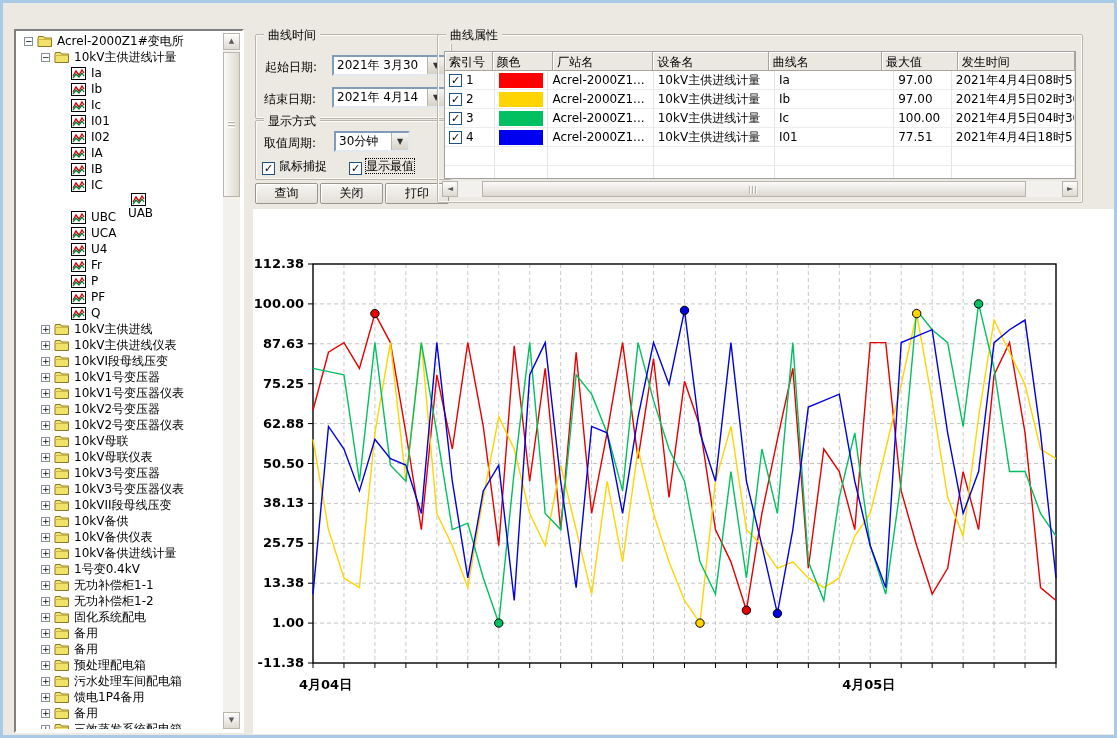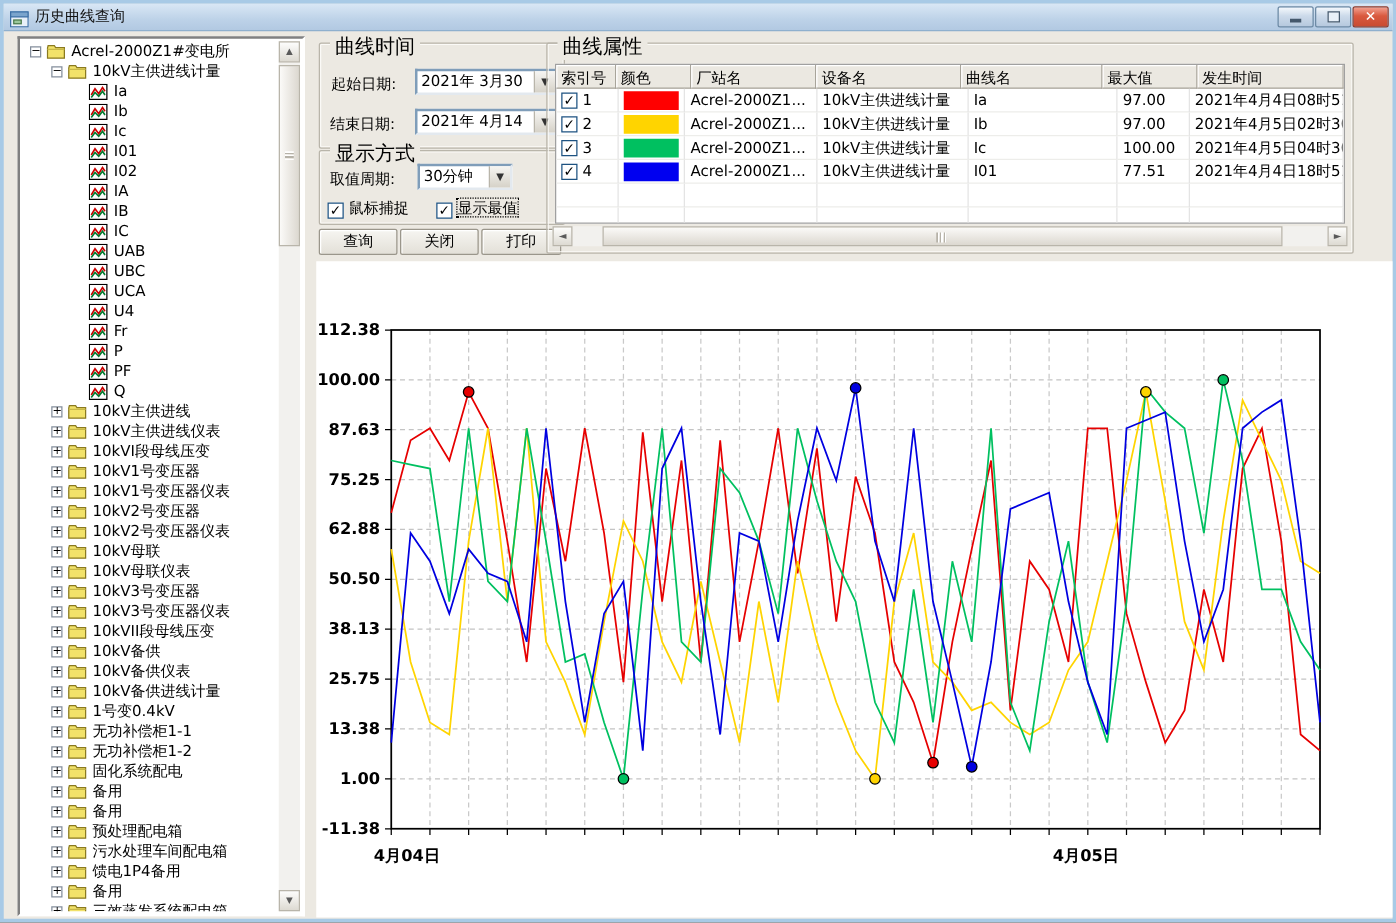--- a/index.html
+++ b/index.html
@@ -74,27 +74,6 @@
 
 <div class="win">
 
-  <div class="titlebar">
-    <span class="title-icon">
-      <svg width="15" height="13">
-            <rect x="0.5" y="0.5" width="14" height="12" fill="#E8F0F8" stroke="#3B6EA5"></rect>
-            <rect x="0.5" y="0.5" width="14" height="4" fill="#7AA4CC" stroke="#3B6EA5"></rect>
-            <rect x="3" y="7" width="6" height="3" fill="#9CC89C" stroke="#4A7A4A"></rect>
-          </svg>
-    </span>
-    <span class="ttl">历史曲线查询</span>
-    <div class="tb-btns">
-      <div class="tb-btn">
-            <span class="glyph-min"></span>
-          </div>
-      <div class="tb-btn">
-            <span class="glyph-res"></span>
-          </div>
-      <div class="tb-btn close">
-            <span class="glyph-x">✕</span>
-          </div>
-    </div>
-  </div>
 
   <div class="treepanel">
     <div class="treelist" id="tree-list">

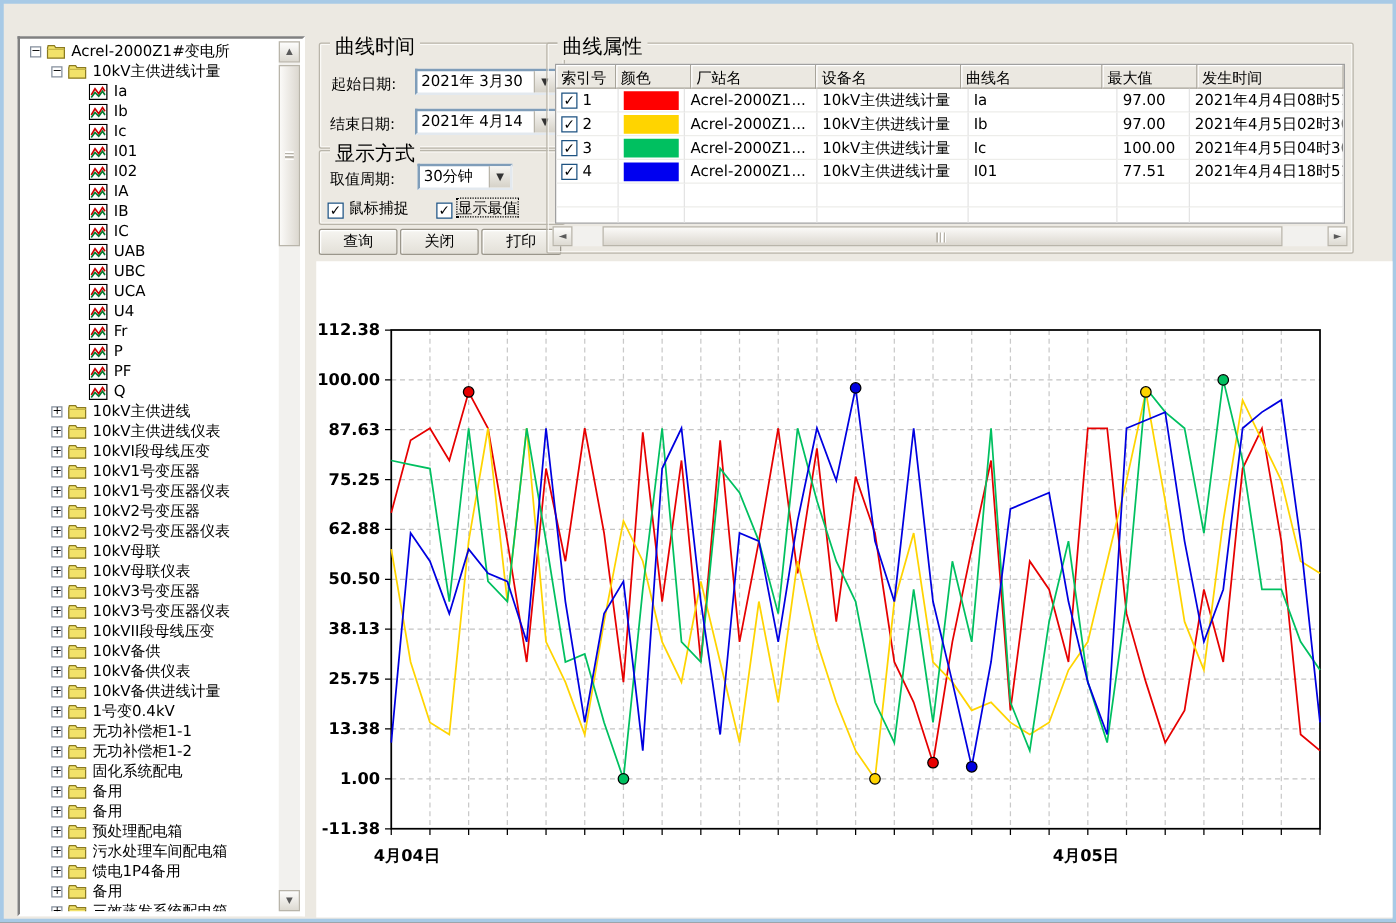--- a/index.html
+++ b/index.html
@@ -43,7 +43,7 @@
     background:repeating-linear-gradient(90deg,#B6B2A8 0 1px,#fff 1px 2px,transparent 2px 3px);}
   
   .grp{position:absolute;border:1px solid #B9B5AA;border-radius:2px;box-shadow:inset 0 0 0 1px #FBFAF7;box-sizing:border-box;}
-  .grp-title{position:absolute;top:-8px;left:8px;background:#ECE9E2;padding:0 4px;font-size:16px;color:#000;}
+  .grp-title{position:absolute;top:-8px;left:8px;background:#ECE9E2;padding:0 4px;font-size:12px;color:#000;}
   .flabel{position:absolute;font-size:12px;color:#000;}
   .combo{position:absolute;height:21px;background:#fff;border:2px solid;border-color:#7F9DB9 #E3E9EF #E3E9EF #7F9DB9;
     box-sizing:border-box;display:flex;align-items:center;}

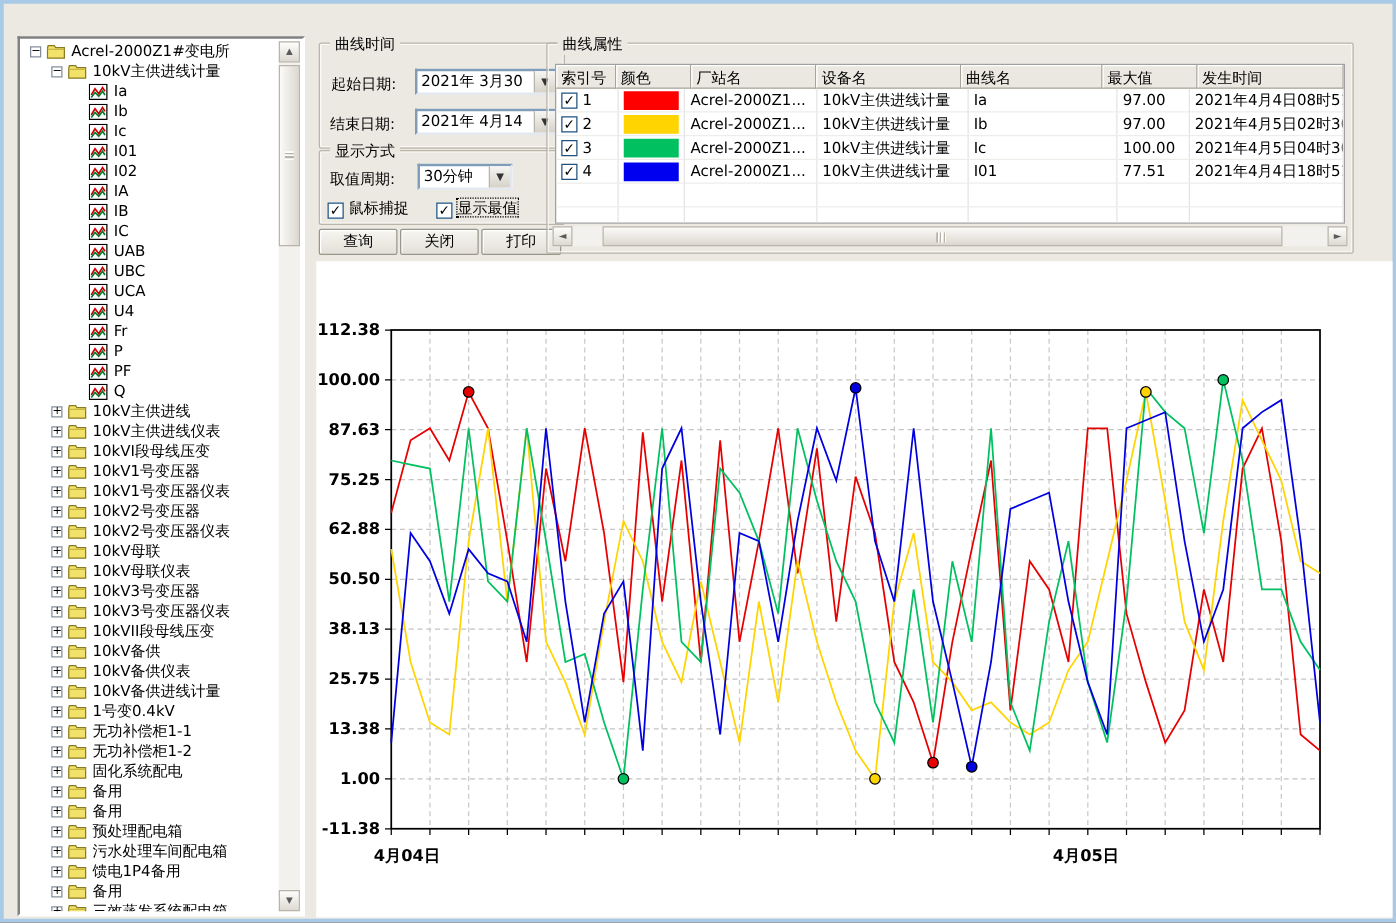--- a/index.html
+++ b/index.html
@@ -165,7 +165,7 @@
               </svg></span>
             <span class="tlabel">IC</span>
           </div>
-          <div class="trow" style="padding-left: 40px;">
+          <div class="trow" style="padding-left: 40px; flex-direction: column;">
             <span style="width:13px;flex:0 0 auto"></span>
             <span class="ico"><svg width="16" height="13" viewBox="0 0 16 13">
                 <rect x="0.5" y="0.5" width="14" height="12" fill="#fff" stroke="#000"></rect>

